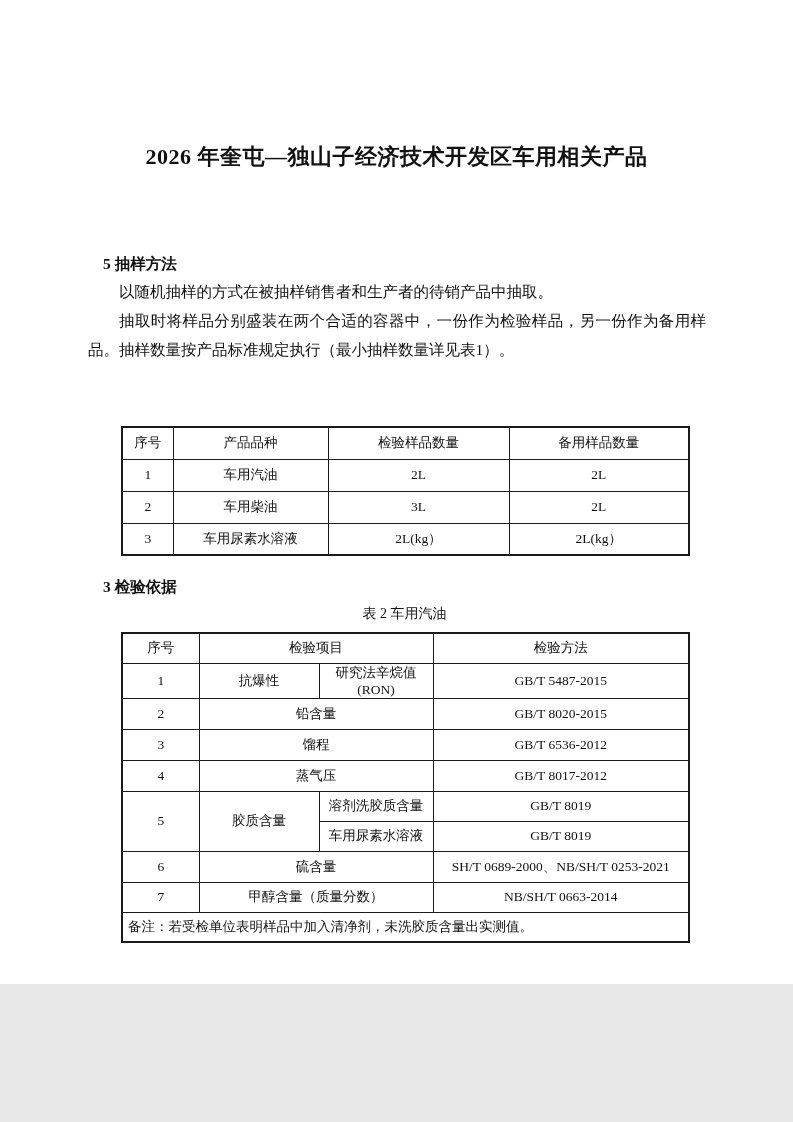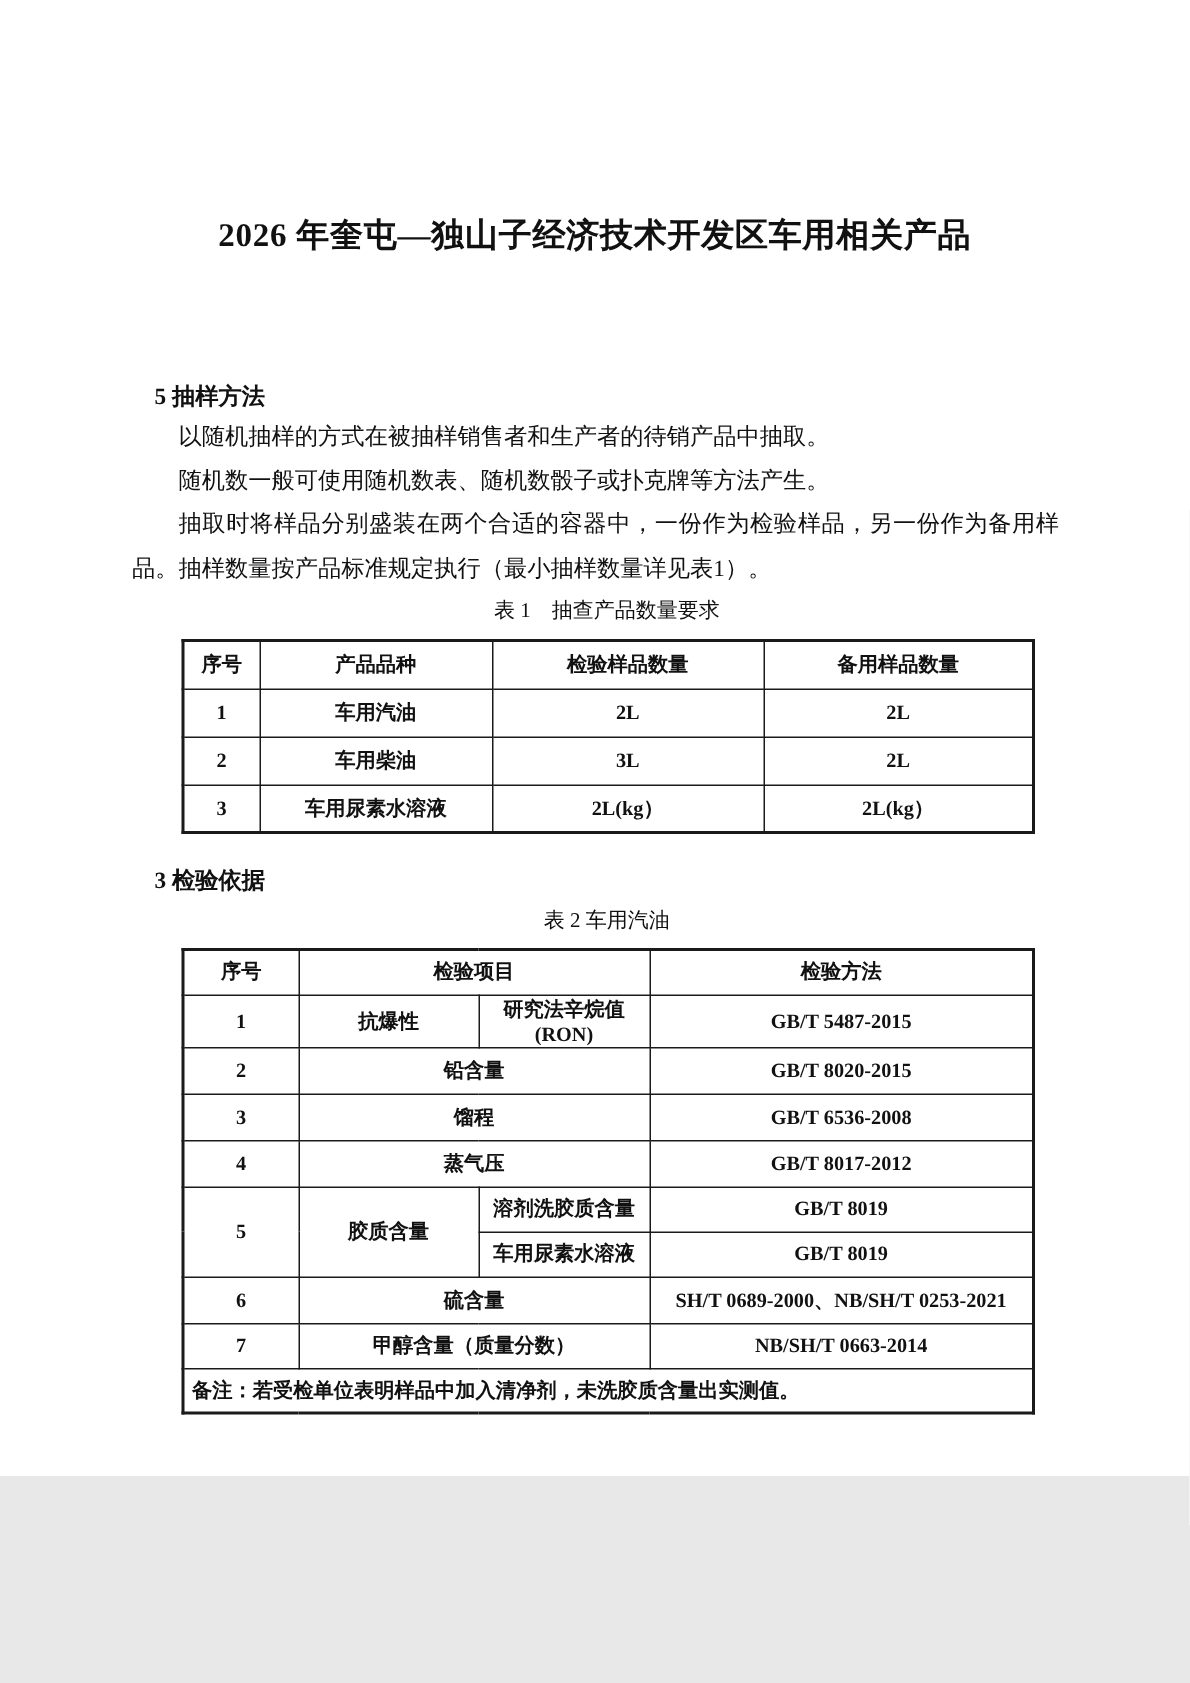--- a/index.html
+++ b/index.html
@@ -77,7 +77,6 @@
 
   <div class="body-text">
     <p>以随机抽样的方式在被抽样销售者和生产者的待销产品中抽取。</p>
-    <p>随机数一般可使用随机数表、随机数骰子或扑克牌等方法产生。</p>
     <p>抽取时将样品分别盛装在两个合适的容器中，一份作为检验样品，另一份作为备用样品。抽样数量按产品标准规定执行（最小抽样数量详见表1）。</p>
   </div>
 

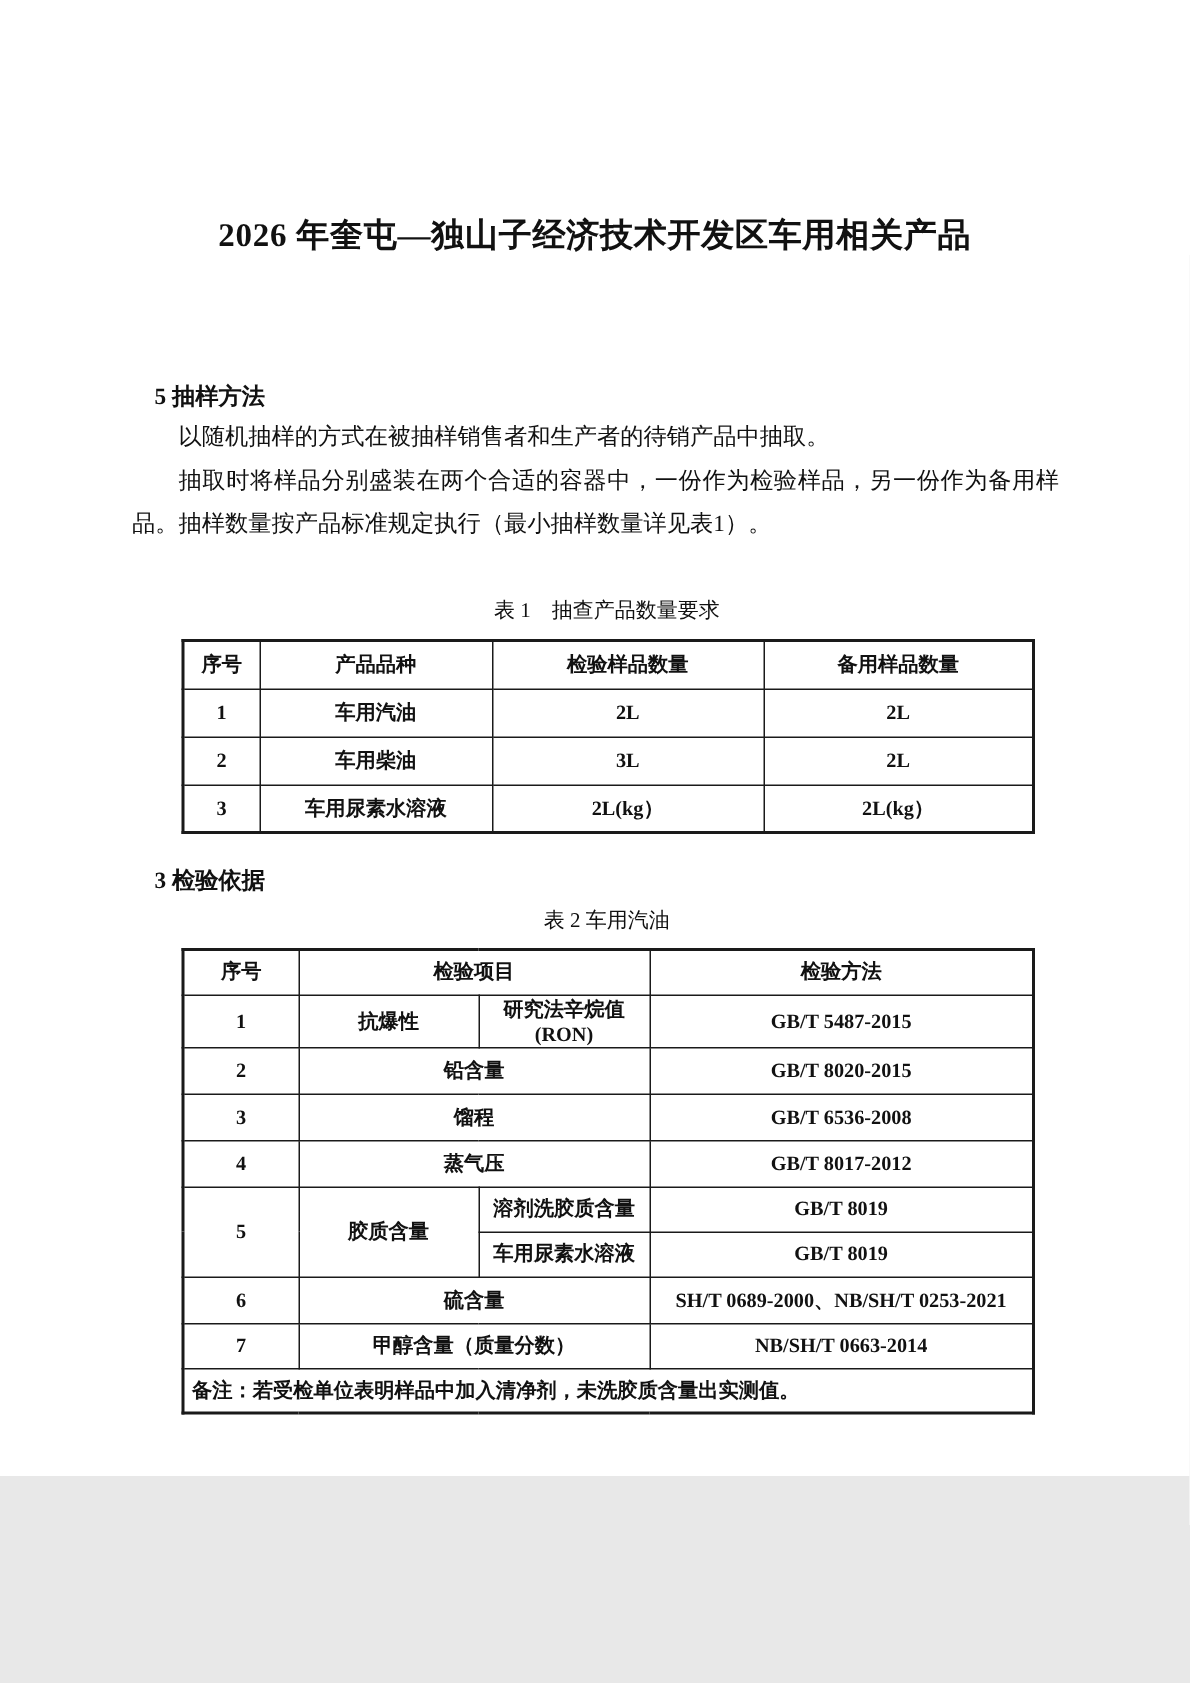--- a/index.html
+++ b/index.html
@@ -80,7 +80,6 @@
     <p>抽取时将样品分别盛装在两个合适的容器中，一份作为检验样品，另一份作为备用样品。抽样数量按产品标准规定执行（最小抽样数量详见表1）。</p>
   </div>
 
-  <div class="tbl-caption tbl1-caption">表 1　抽查产品数量要求</div>
 
   <table class="tbl1">
     <colgroup>

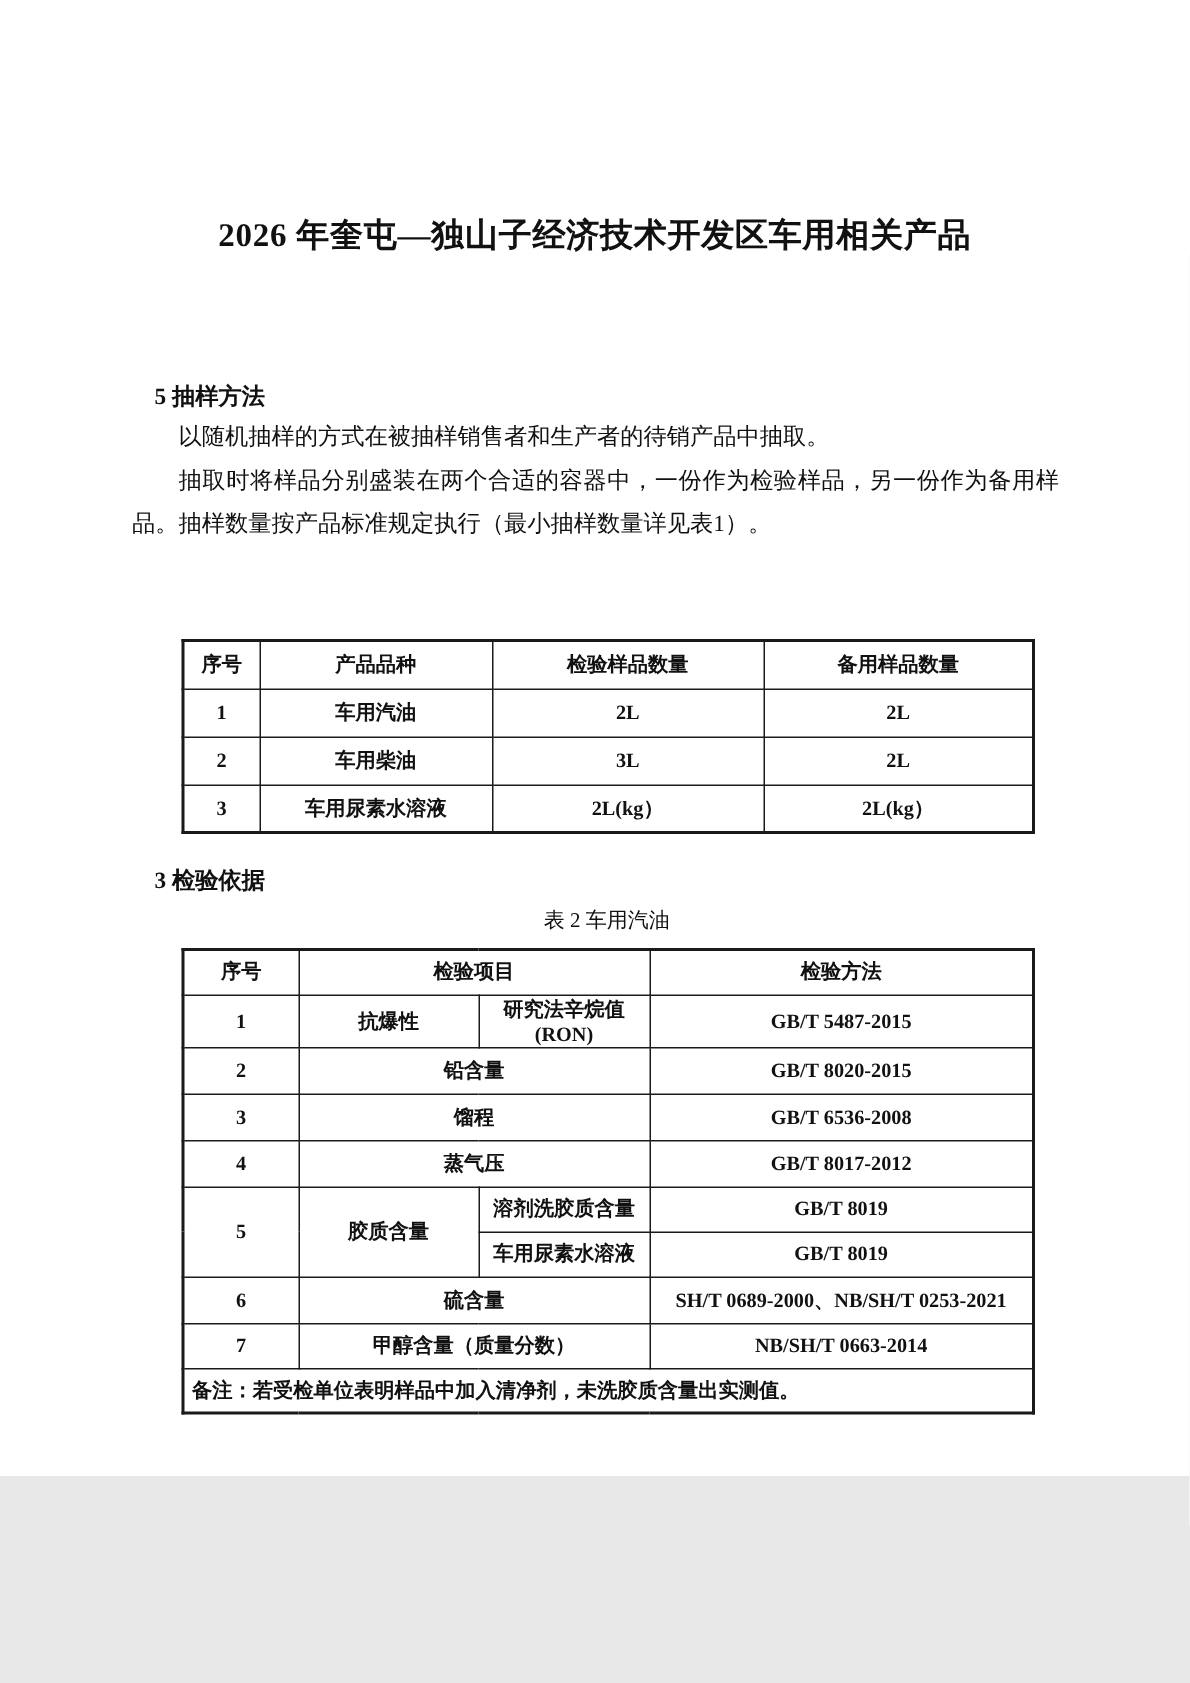--- a/index.html
+++ b/index.html
@@ -51,7 +51,7 @@
   td, th {
     border: 1px solid #1a1a1a;
     text-align: center; vertical-align: middle;
-    font-weight: bold;
+    font-weight: normal;
     padding: 0 2px;
     overflow: hidden;
   }

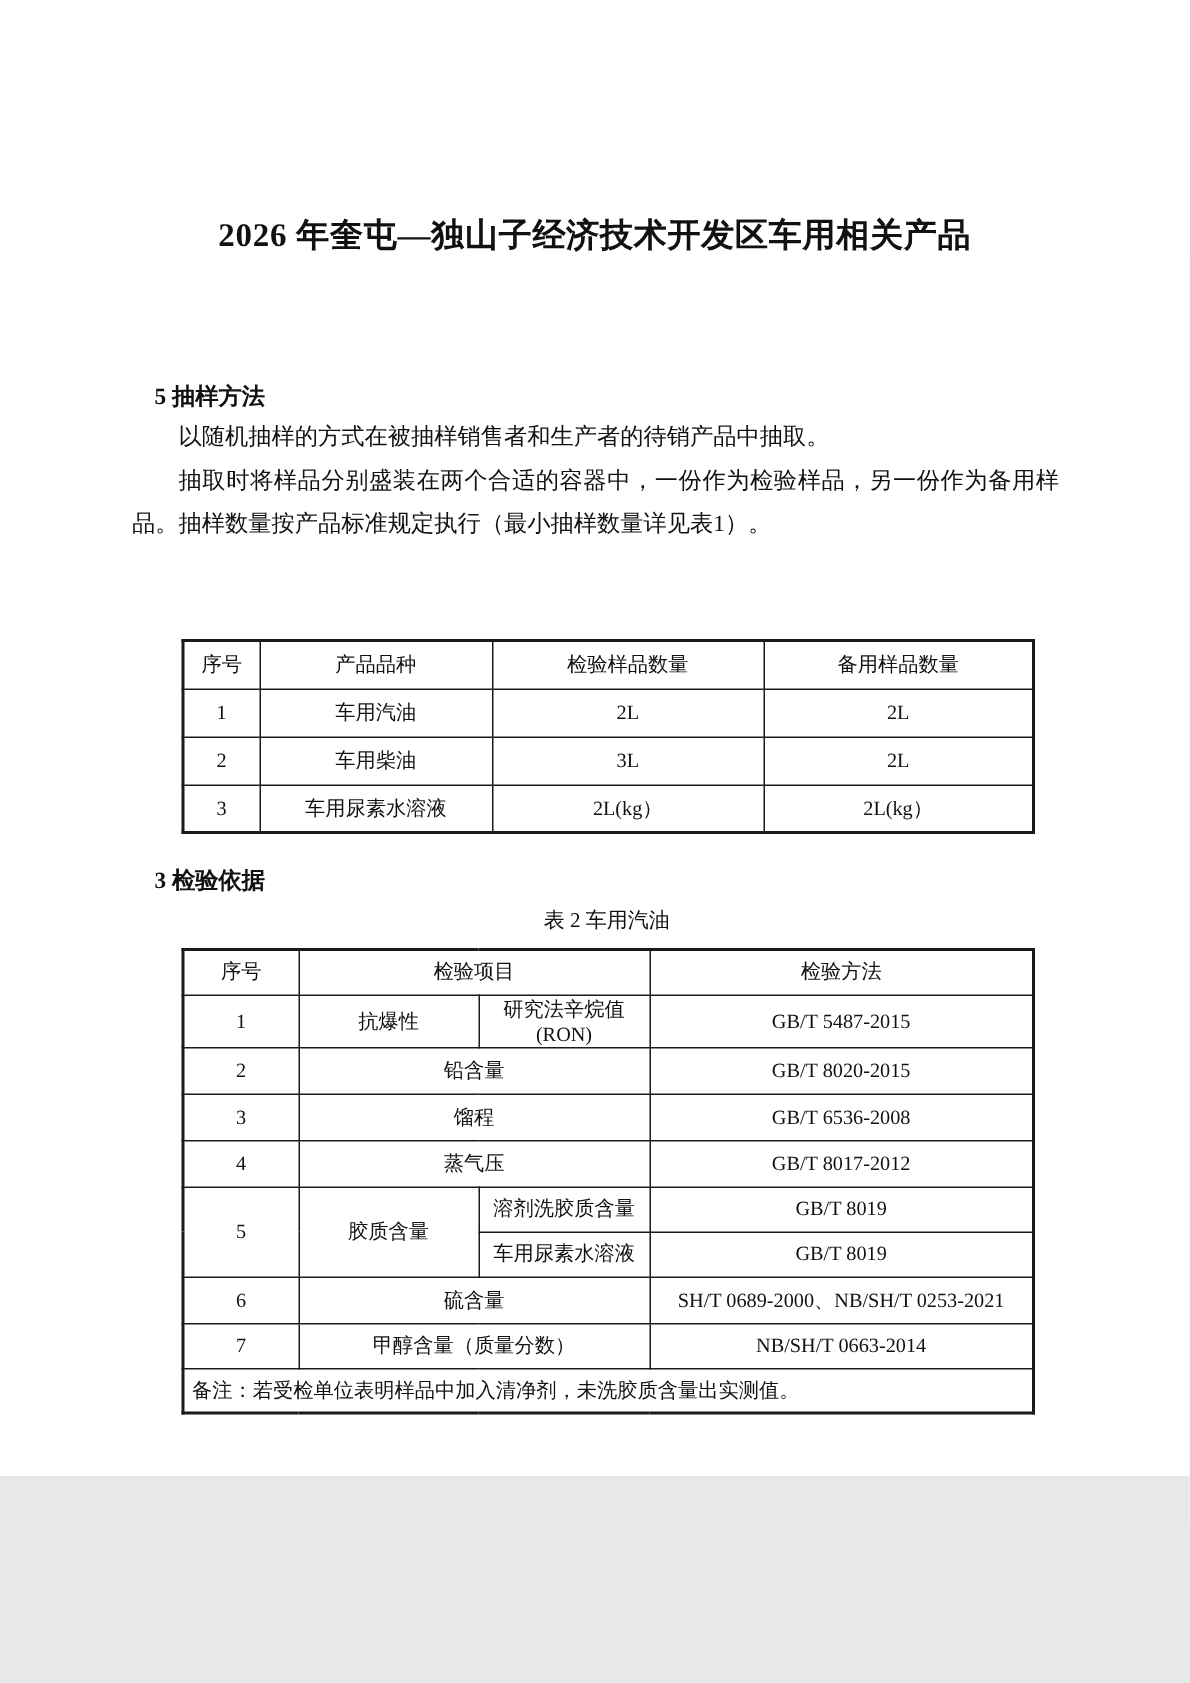--- a/index.html
+++ b/index.html
@@ -147,7 +147,7 @@
     <tr class="h31">
       <td>3</td>
       <td colspan="2">馏程</td>
-      <td>GB/T 6536-2008</td>
+      <td>GB/T 6536-2012</td>
     </tr>
     <tr class="h31">
       <td>4</td>

